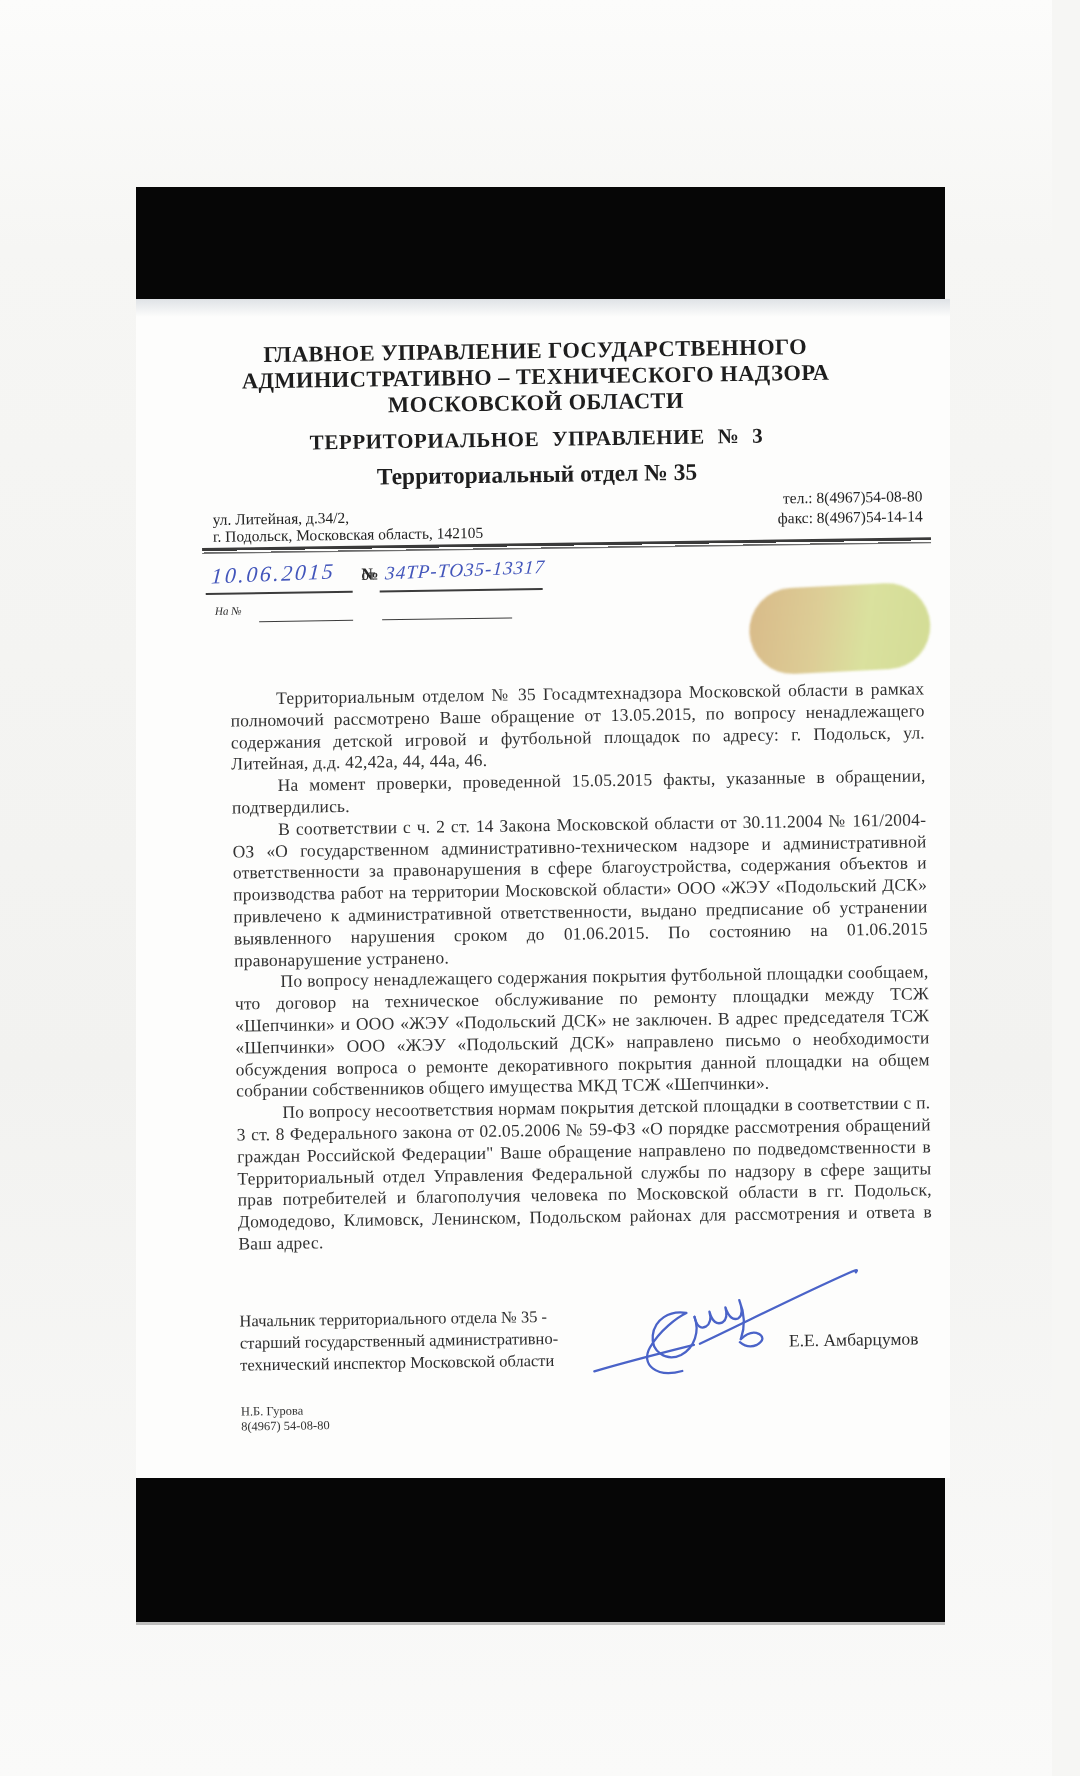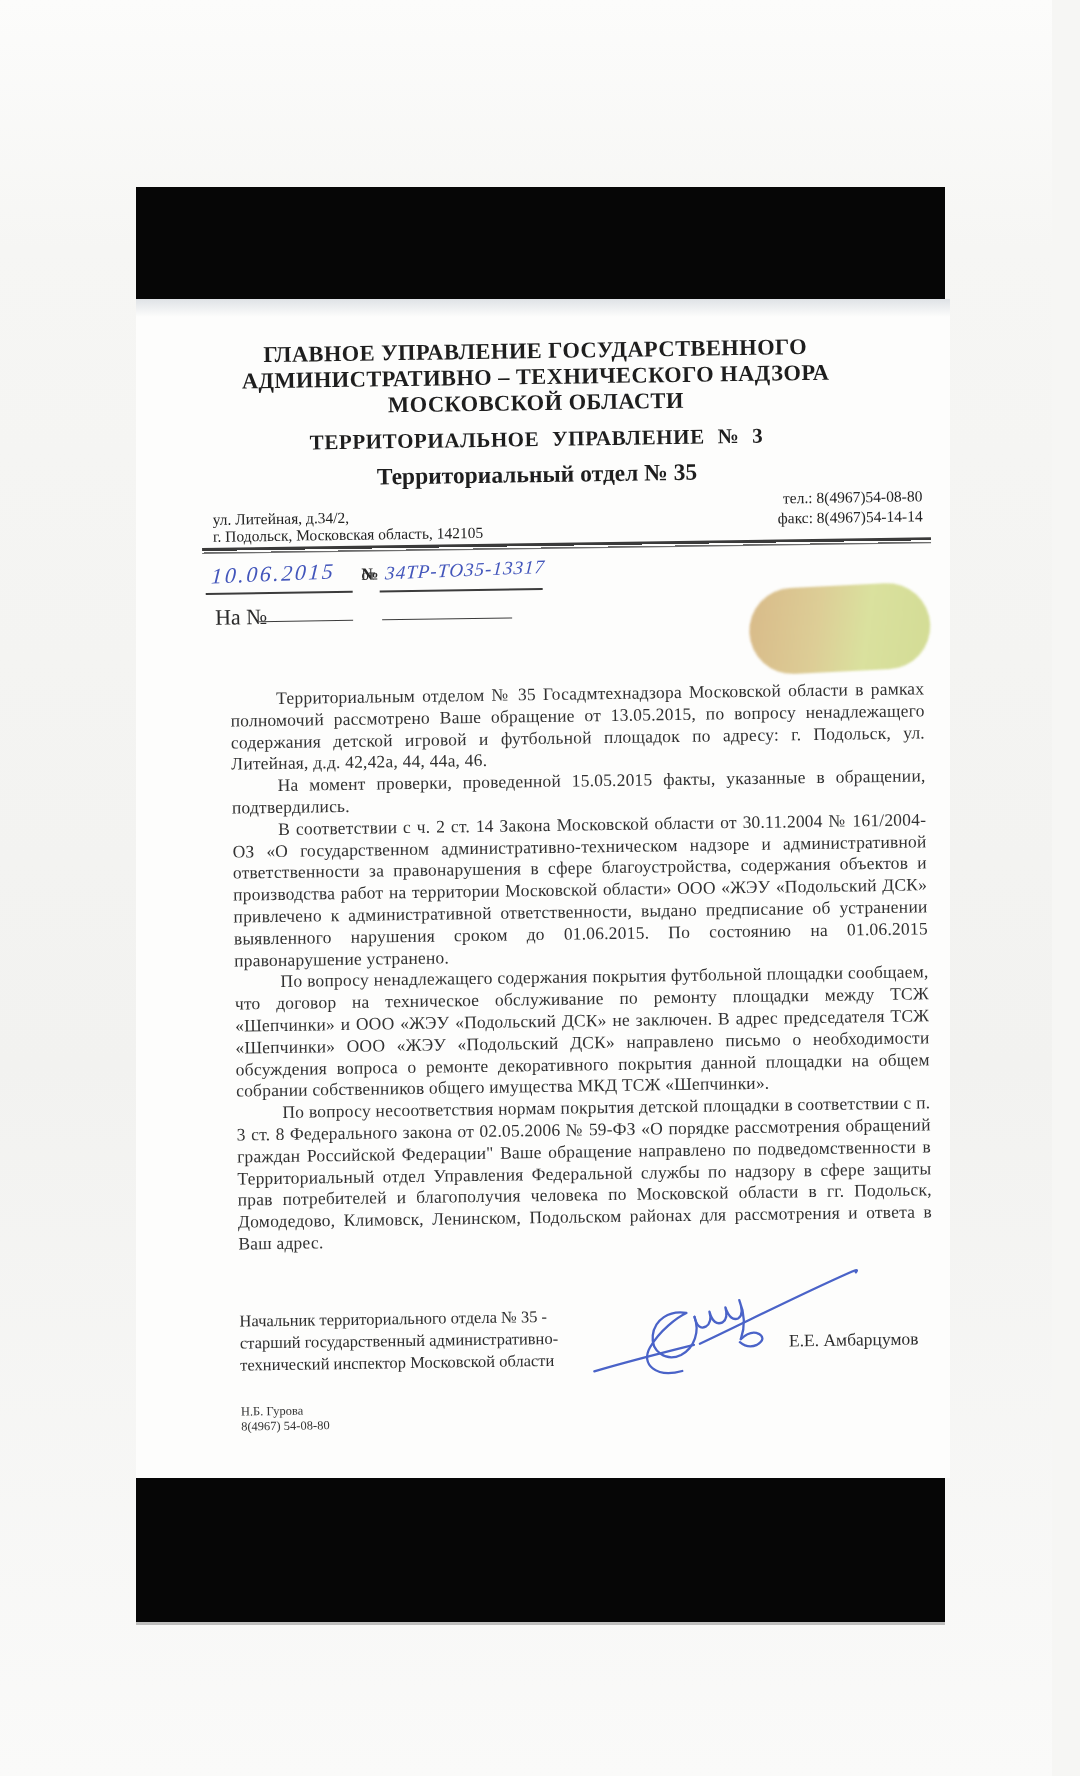--- a/index.html
+++ b/index.html
@@ -41,7 +41,7 @@
   .u2{left:384px;top:588px;width:163px;}
   .u3{left:263px;top:617px;width:94px;border-bottom-width:1.8px;}
   .u4{left:386px;top:617px;width:130px;border-bottom-width:1.8px;}
-  .onum-label{position:absolute;left:219px;top:600px;font-size:22px;color:#2a2a2a;}
+  .onum-label{position:absolute;left:219px;top:600px;font-size:11px;color:#2a2a2a;font-style:italic;}
   .ot-label{position:absolute;left:366px;top:564px;font-size:15px;color:#2a2a2a;font-family:Liberation Serif, serif;}
   .sticker{
     position:absolute;left:753px;top:590px;width:181px;height:86px;border-radius:46px;

